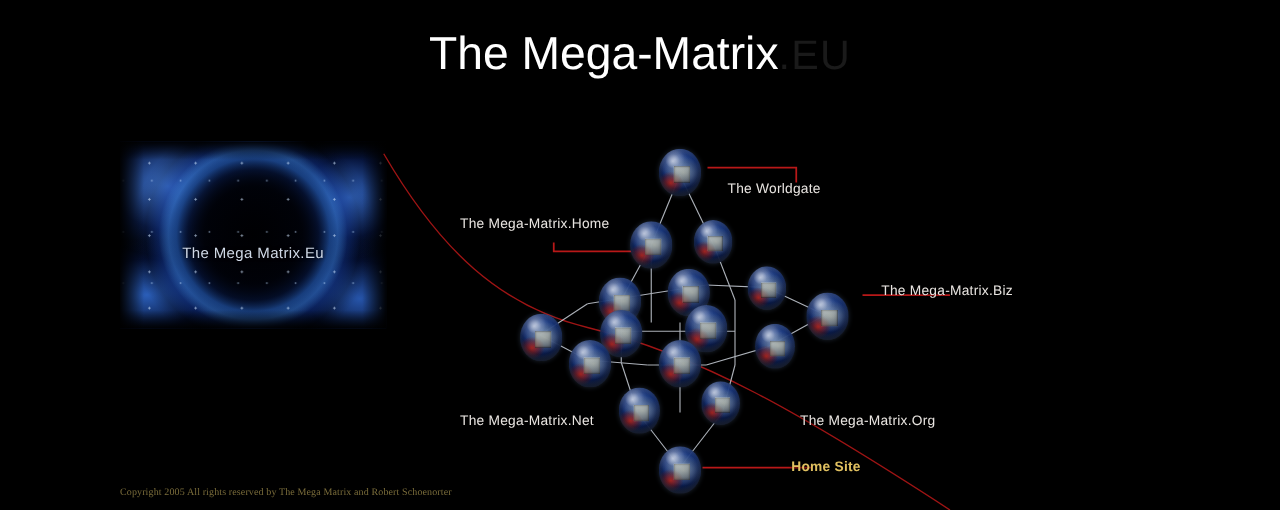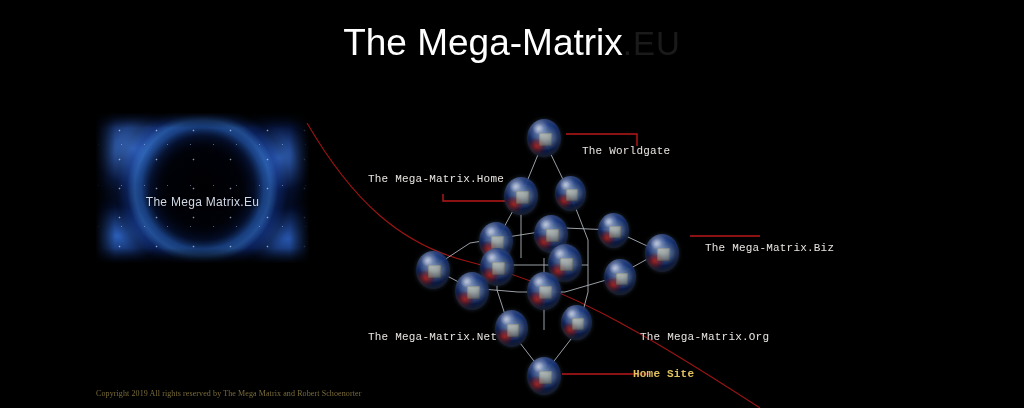--- a/index.html
+++ b/index.html
@@ -153,7 +153,7 @@
   .callout-label {
     position: absolute;
     color: #e8e4e0;
-    font-family: Liberation Mono, monospace;
+    font-family: Liberation Sans, sans-serif;
     font-size: 11px;
     letter-spacing: 0.2px;
     white-space: nowrap;

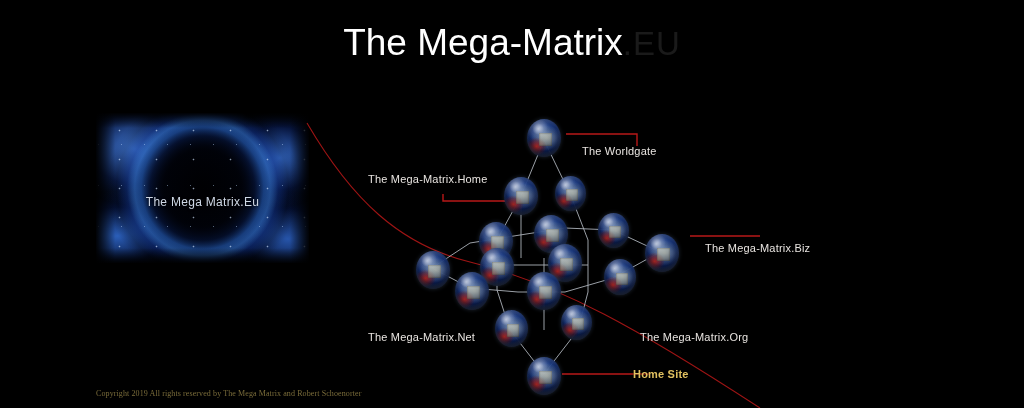--- a/index.html
+++ b/index.html
@@ -317,7 +317,7 @@
 
   <div class="callout-label" style="left:368px; top:173px;">The Mega-Matrix.Home</div>
 
-  <div class="callout-label" style="left:705px; top:227px;margin-top:15px;">The Mega-Matrix.Biz</div>
+  <div class="callout-label" style="left:705px; top:227px;">The Mega-Matrix.Biz</div>
 
   <div class="callout-label" style="left:368px; top:331px;">The Mega-Matrix.Net</div>
 

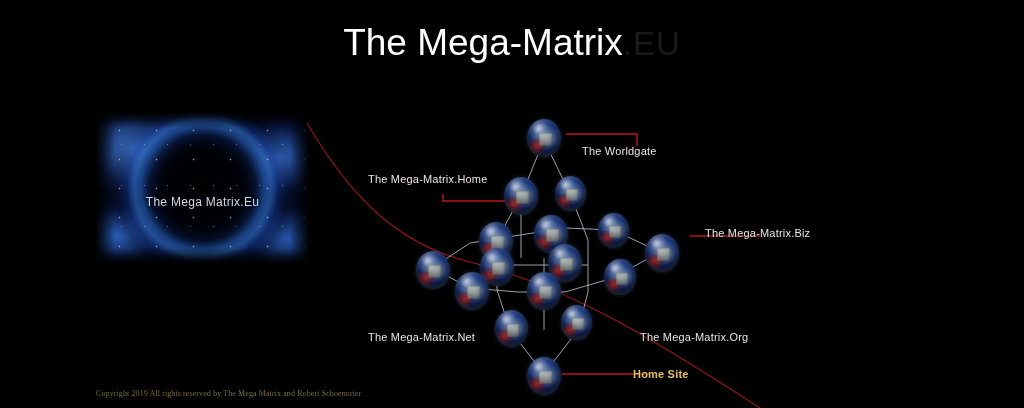--- a/index.html
+++ b/index.html
@@ -325,7 +325,7 @@
 
   <div class="callout-label home" style="left:633px; top:368px;">Home Site</div>
 
-  <div id="copyright">Copyright 2019 All rights reserved by The Mega Matrix and Robert Schoenorter</div>
+  <div id="copyright">Copyright 2005 All rights reserved by The Mega Matrix and Robert Schoenorter</div>
 
 </div>
 

